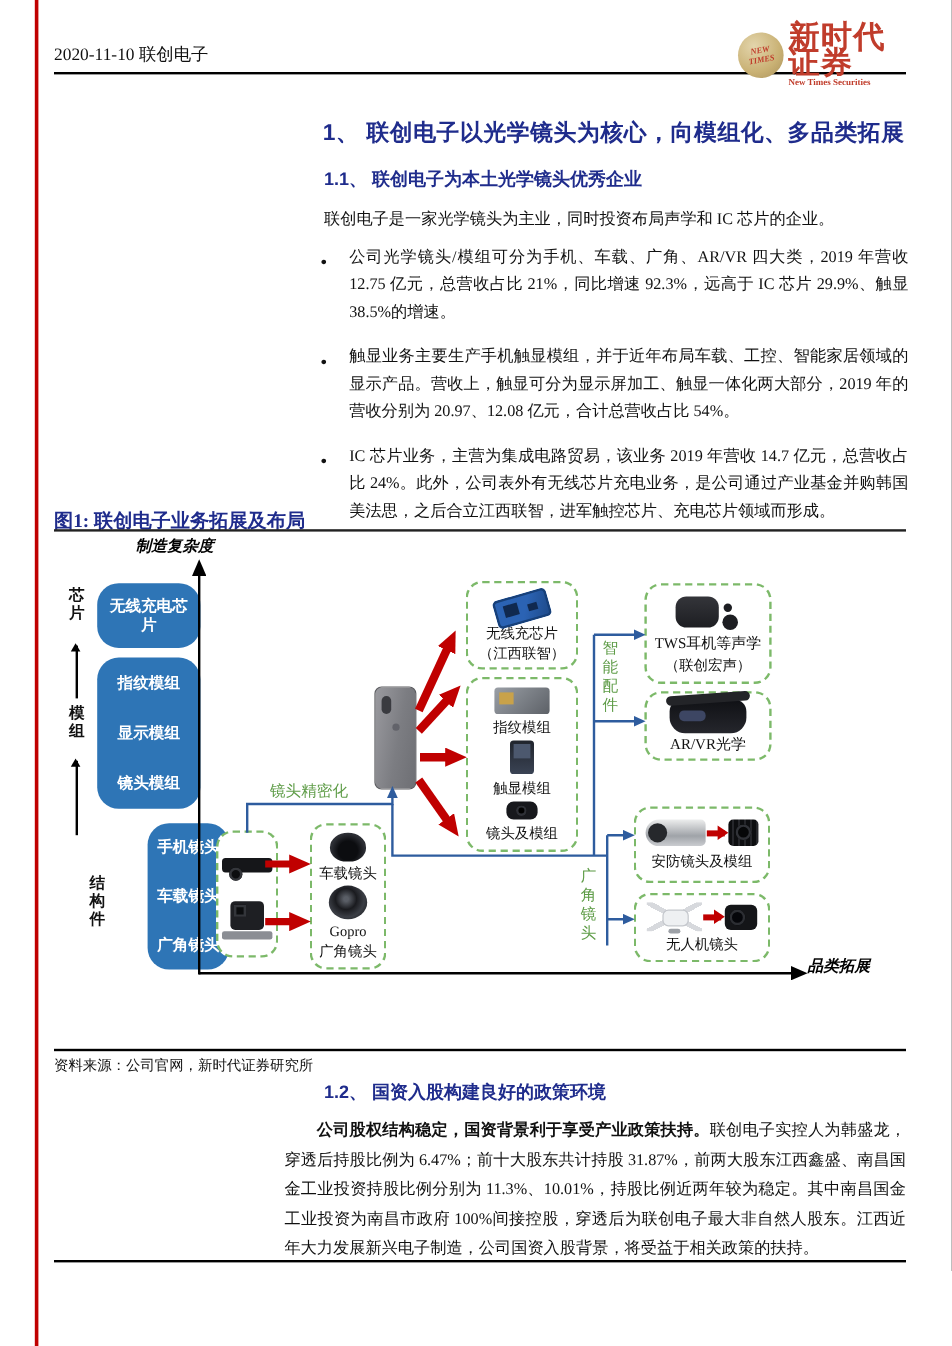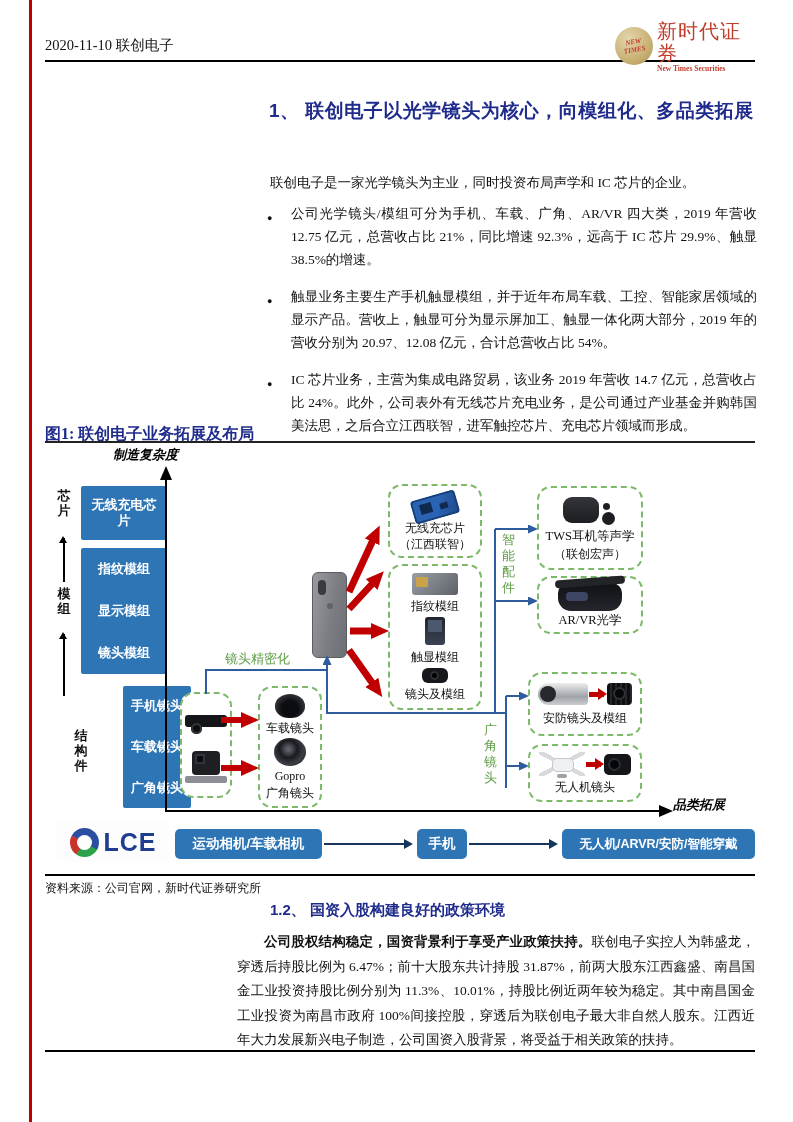--- a/index.html
+++ b/index.html
@@ -22,7 +22,7 @@
       display:flex;align-items:center;justify-content:center;}
   .brand-circle span{font-size:7px;font-weight:bold;color:var(--brand-red);transform:rotate(-10deg);
       text-align:center;line-height:8px;font-style:italic;}
-  .brand-cn{font-size:20px;font-weight:normal;color:var(--brand-red);line-height:22px;letter-spacing:1px;}
+  .brand-cn{font-size:26px;font-weight:bold;color:var(--brand-red);line-height:22px;letter-spacing:1px;}
   .brand-en{font-size:7.5px;font-weight:bold;color:var(--brand-red);line-height:9px;}
   .ftr-rule{left:45px;top:1050px;width:710px;height:2px;background:#000;}
   .ftr-row{left:45px;top:1056px;width:710px;font-size:12.5px;display:flex;justify-content:space-between;}

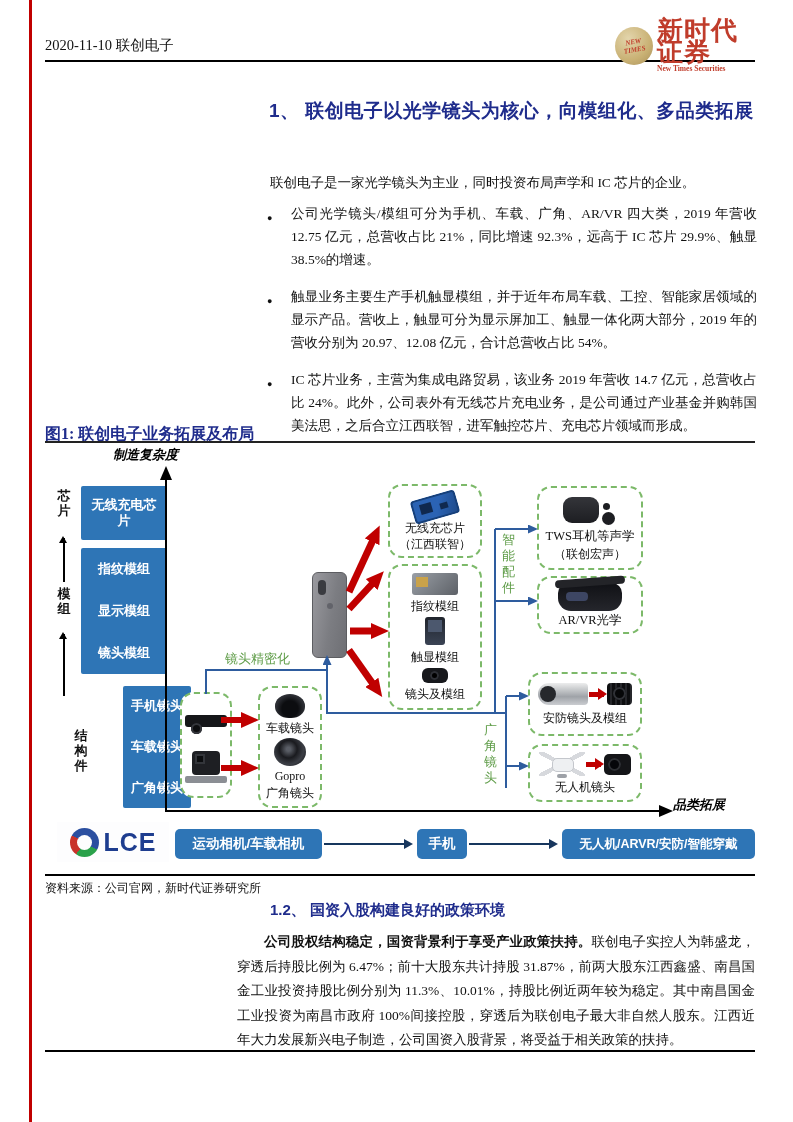--- a/index.html
+++ b/index.html
@@ -142,6 +142,7 @@
   </div>
 
   <div class="abs h1 sans">1、 联创电子以光学镜头为核心，向模组化、多品类拓展</div>
+  <div class="abs h2a sans">1.1、 联创电子为本土光学镜头优秀企业</div>
   <div class="abs intro">联创电子是一家光学镜头为主业，同时投资布局声学和 IC 芯片的企业。</div>
   <ul class="abs bullets">
     <li>公司光学镜头/模组可分为手机、车载、广角、AR/VR 四大类，2019 年营收 12.75 亿元，总营收占比 21%，同比增速 92.3%，远高于 IC 芯片 29.9%、触显 38.5%的增速。</li>

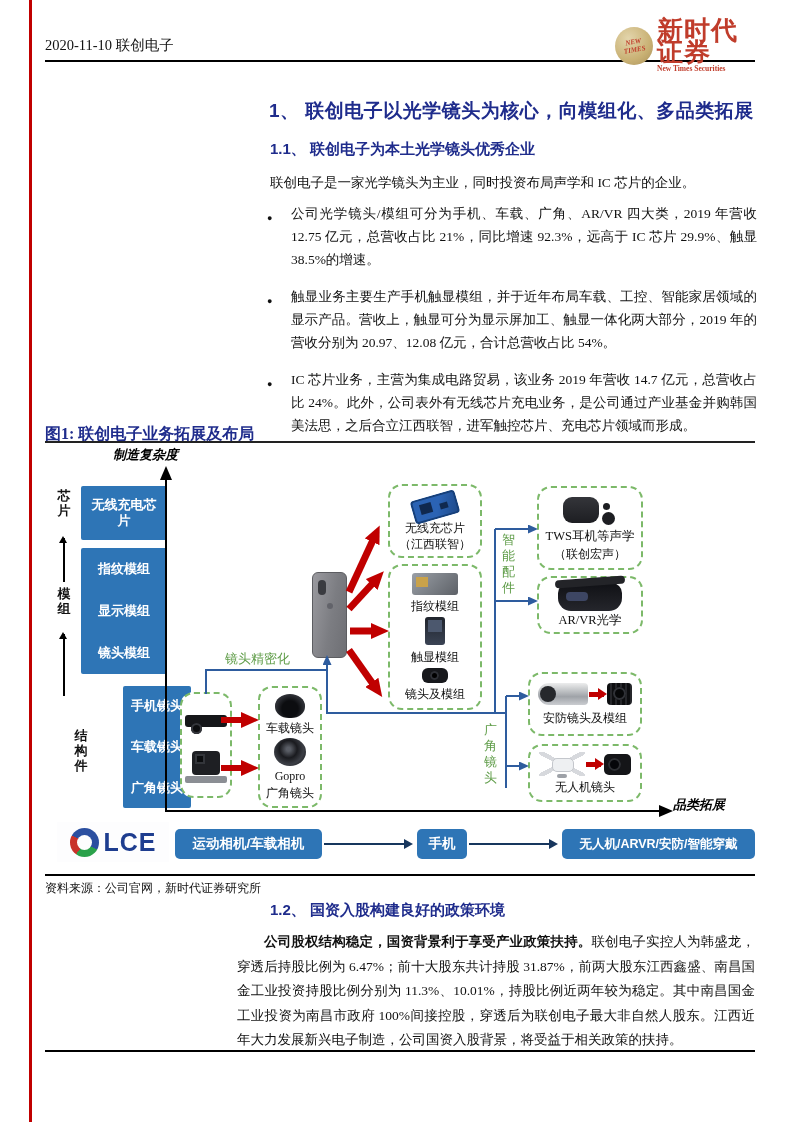--- a/index.html
+++ b/index.html
@@ -51,7 +51,7 @@
   .varrow{position:absolute;left:8px;width:1.5px;background:#000;z-index:2;}
   .varrow::before{content:"";position:absolute;top:-6px;left:-3.6px;border:4px solid transparent;
       border-bottom:7px solid #000;}
-  .bluebox{position:absolute;background:var(--box-blue);border-radius:2px;color:#fff;z-index:2;
+  .bluebox{position:absolute;background:var(--box-blue);border-radius:18px;color:#fff;z-index:2;
       display:flex;flex-direction:column;align-items:center;justify-content:space-around;
       font-weight:bold;font-size:13px;text-align:center;line-height:16px;
       font-family:"Liberation Sans","DejaVu Sans",sans-serif;}

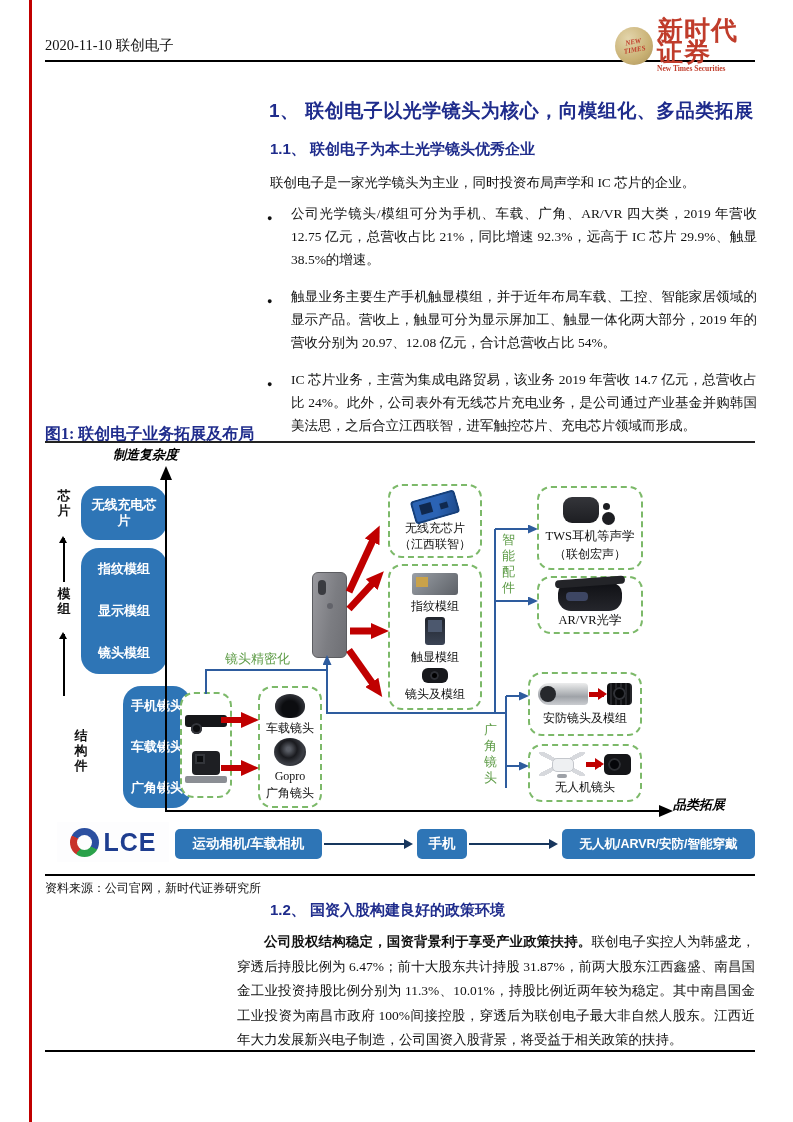--- a/index.html
+++ b/index.html
@@ -262,17 +262,6 @@
     <div class="glabel gvert" style="left:428px;top:274px;">广角镜头</div>
   </div>
 
-  <div class="abs flow">
-    <div class="lce">
-      <div class="lce-swirl"></div>
-      <span class="lce-text">LCE</span>
-    </div>
-    <div class="flow-box" style="left:120px;width:147px;font-size:13.5px;">运动相机/车载相机</div>
-    <div class="flow-arrow" style="left:269px;width:86px;"></div>
-    <div class="flow-box" style="left:362px;width:50px;font-size:13.5px;">手机</div>
-    <div class="flow-arrow" style="left:414px;width:86px;"></div>
-    <div class="flow-box" style="left:507px;width:193px;font-size:12.5px;">无人机/ARVR/安防/智能穿戴</div>
-  </div>
 
   <div class="abs fig-bot-rule"></div>
   <div class="abs src">资料来源：公司官网，新时代证券研究所</div>

